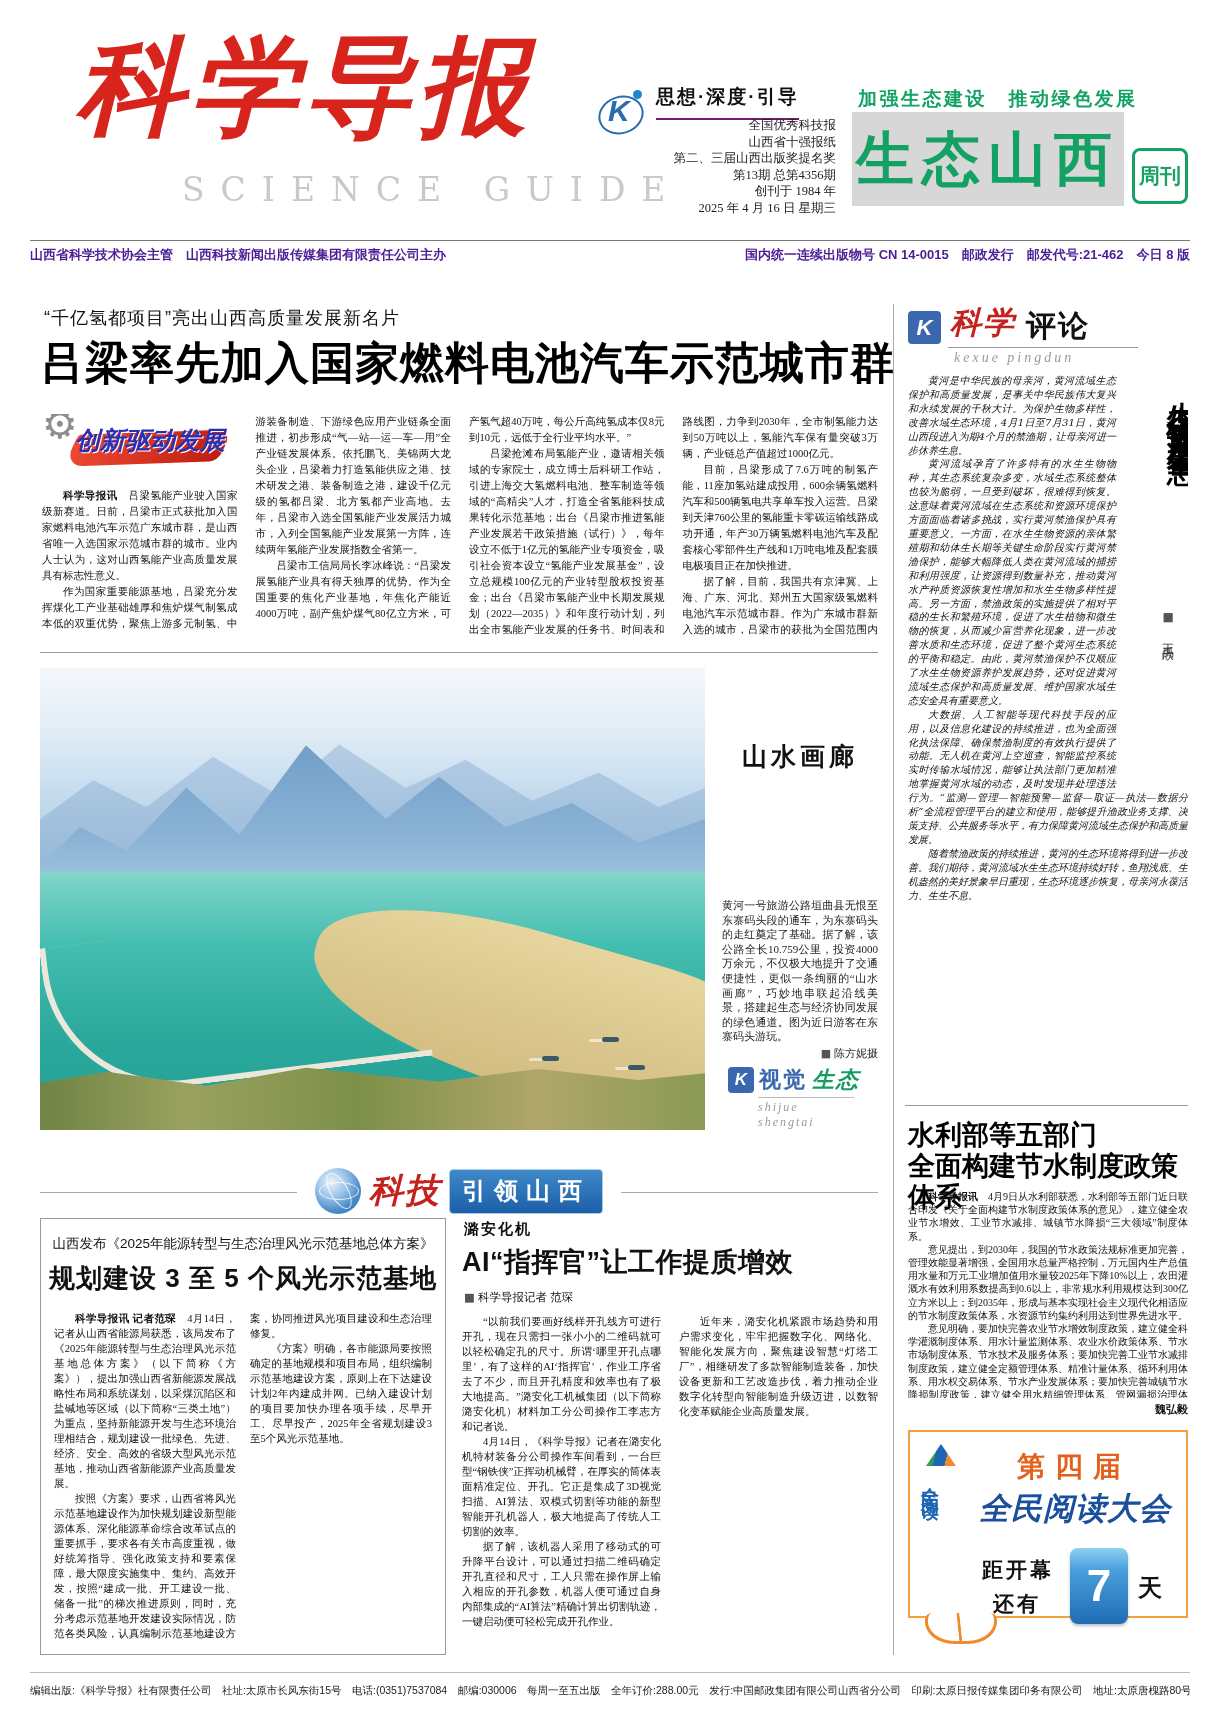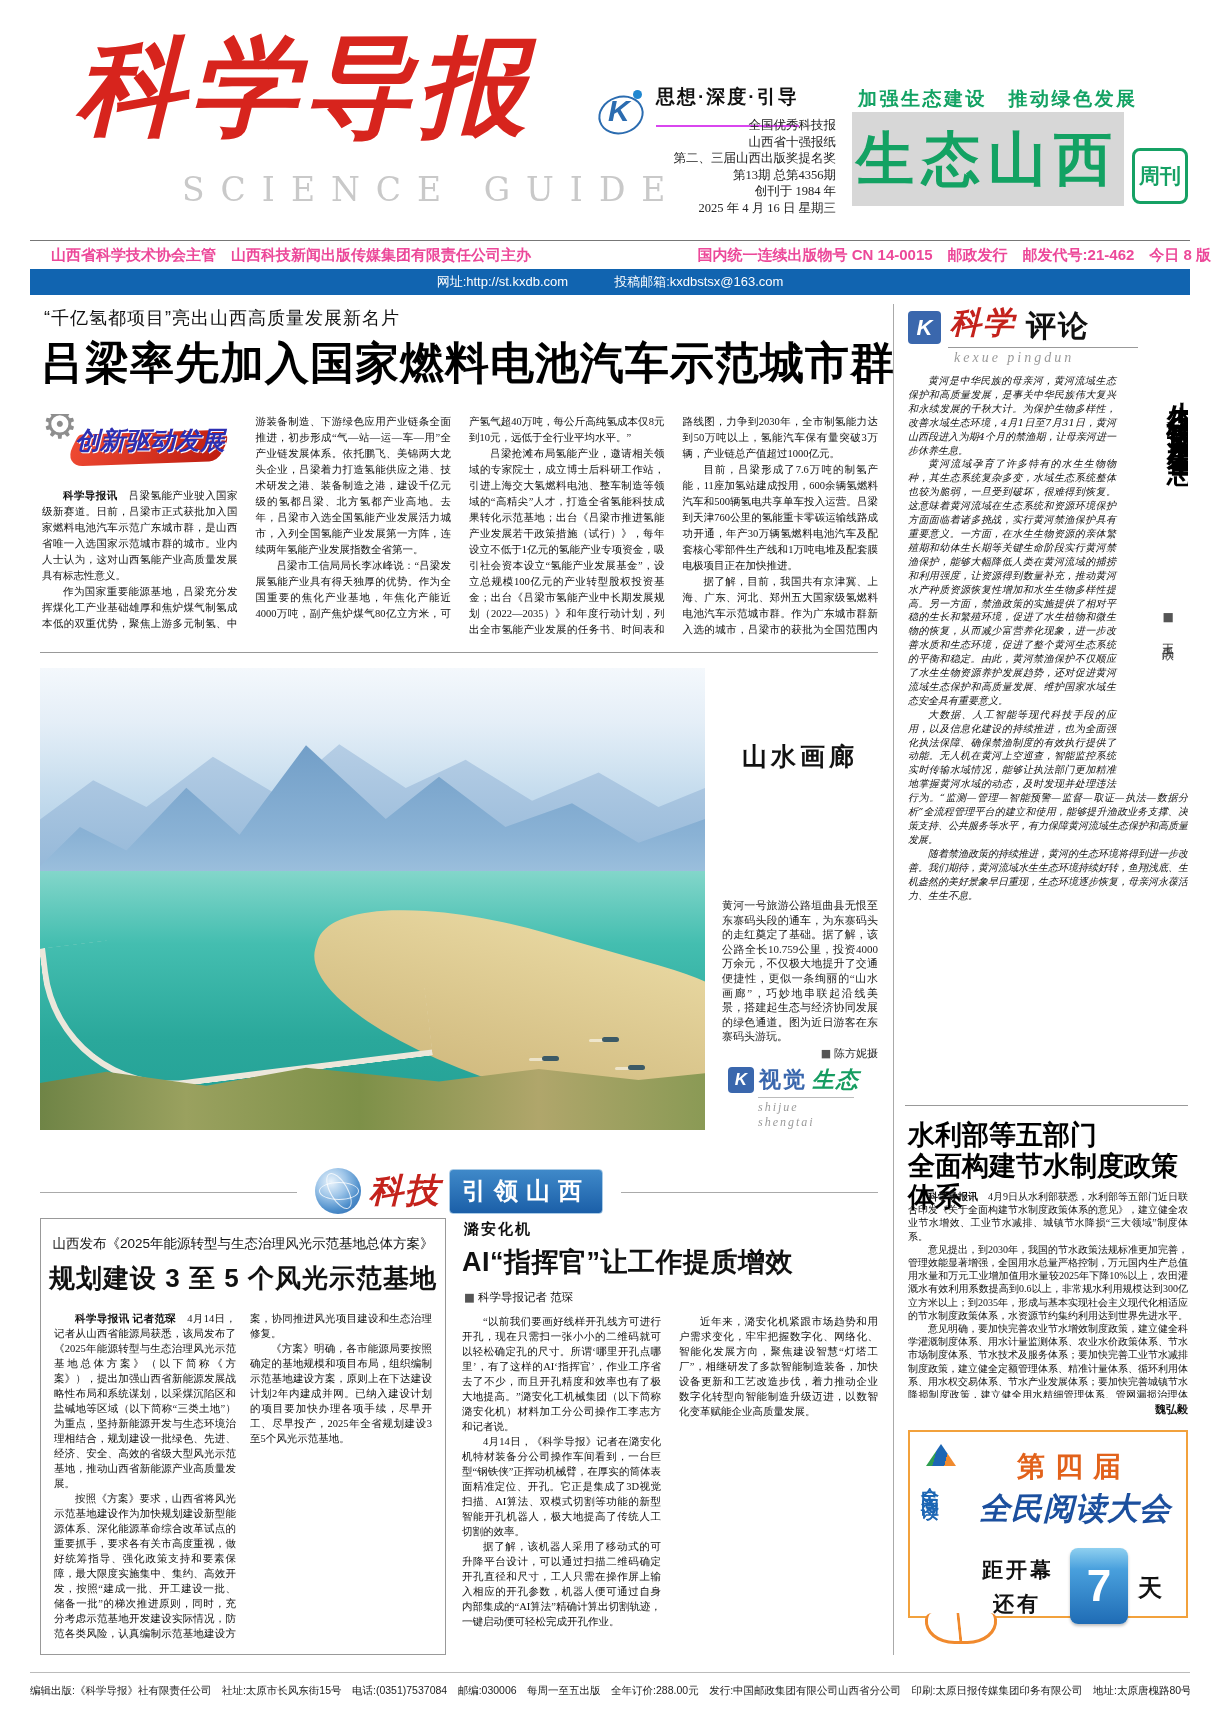--- a/index.html
+++ b/index.html
@@ -18,7 +18,7 @@
   .brand-logo .kk{position:absolute;left:12px;top:4px;font-size:30px;font-weight:900;font-style:italic;color:#2b6cb0;}
   .brand-logo .dot{position:absolute;right:2px;top:0;width:9px;height:9px;border-radius:50%;background:#1f86d0;}
   .tagline{left:656px;top:84px;font-size:19px;font-weight:600;letter-spacing:2px;color:#111;
-    border-bottom:2px solid #d946ef;padding-bottom:15px;}
+    border-bottom:2px solid #701a75;padding-bottom:8px;}
   .meta-lines{left:612px;top:117px;width:224px;text-align:right;font-size:12.5px;line-height:16.5px;color:#222;
     font-family:"Liberation Serif",serif;}
   .slogan{left:858px;top:86px;font-size:19px;font-weight:600;color:#13a263;letter-spacing:2.5px;white-space:nowrap;}

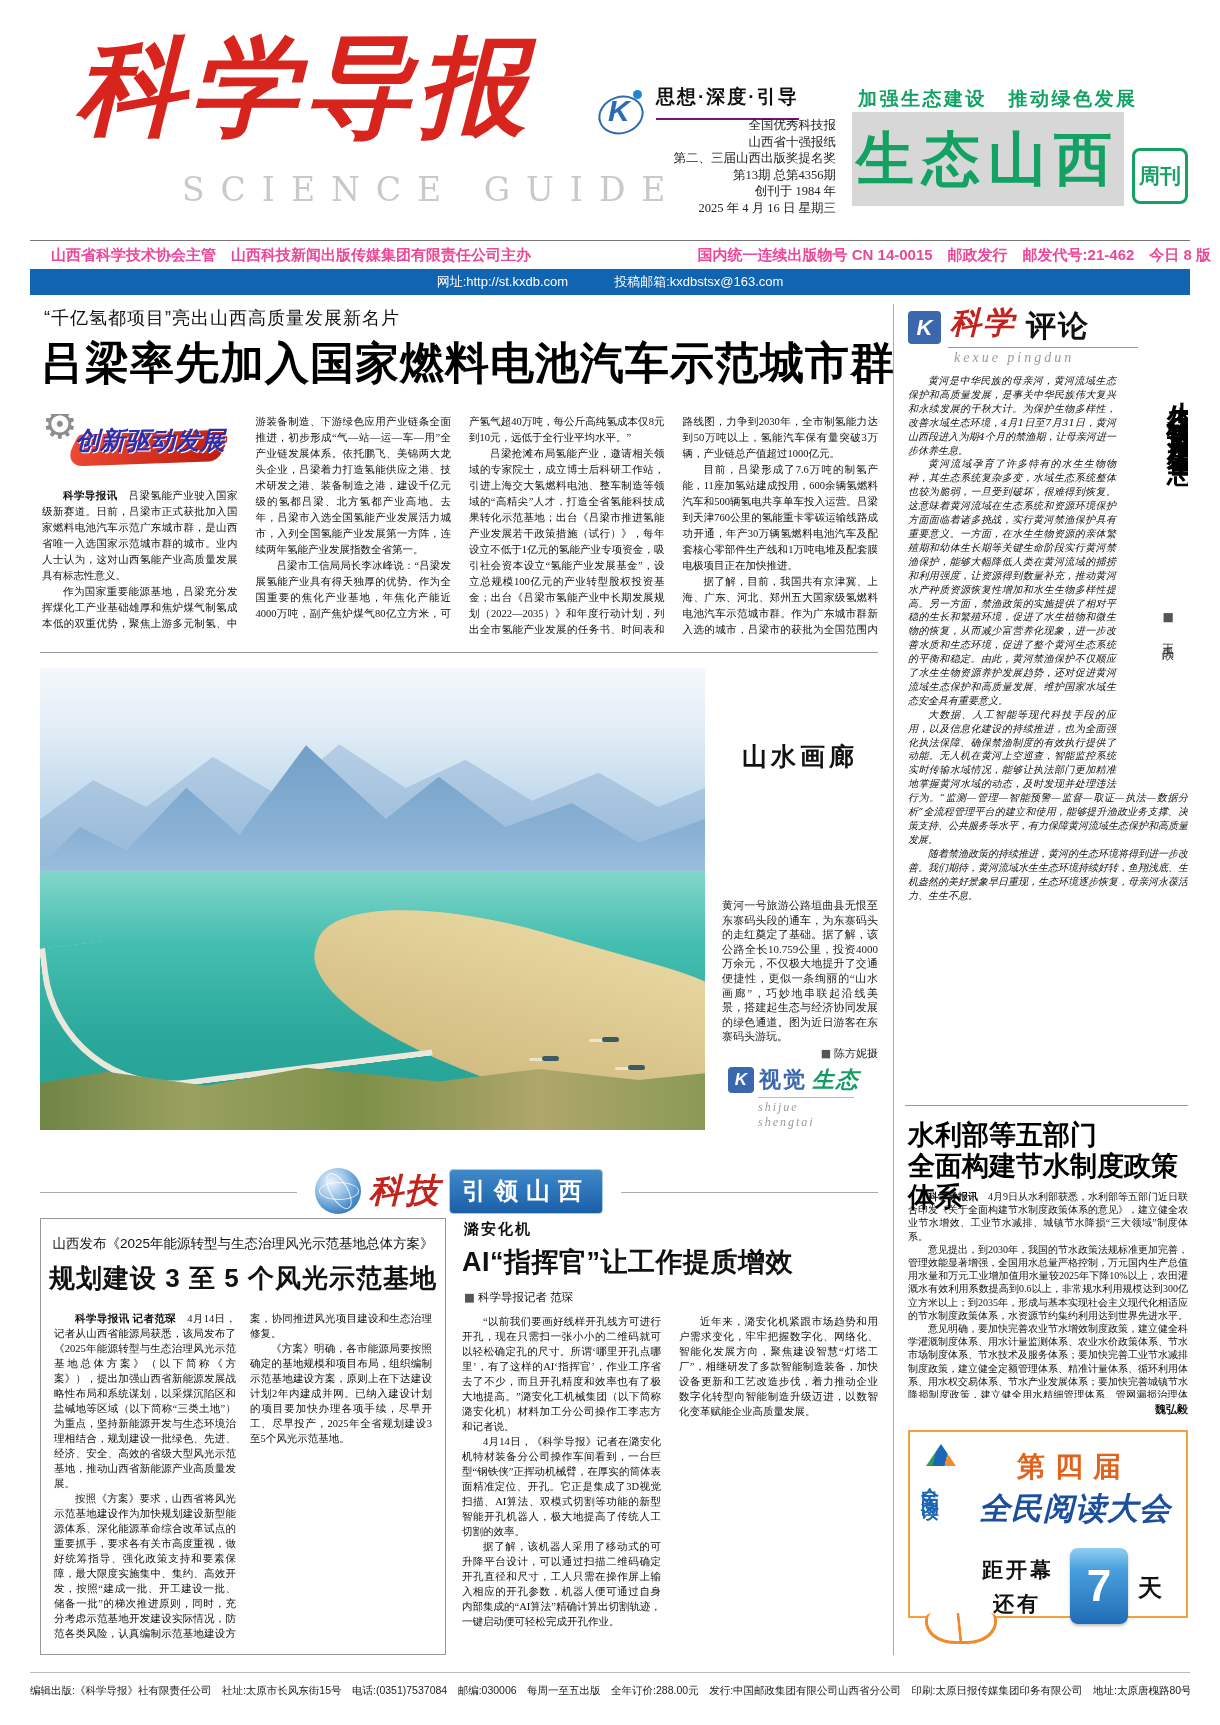--- a/index.html
+++ b/index.html
@@ -30,7 +30,7 @@
     display:flex;align-items:center;justify-content:center;background:#fff;}
   .head-rule{left:30px;top:240px;width:1160px;height:1px;background:#777;}
   .pub-line{left:30px;top:246px;width:1160px;display:flex;justify-content:space-between;
-    font-size:15px;font-weight:600;color:#ec4899;white-space:nowrap;margin-left:21px;}
+    font-size:13px;font-weight:600;color:#4c1d95;white-space:nowrap;}
   .contact-bar{left:30px;top:269px;width:1160px;height:26px;background:#1164b0;color:#fff;font-size:13px;
     display:flex;align-items:center;justify-content:center;gap:46px;}
   .contact-bar span{cursor:pointer;}

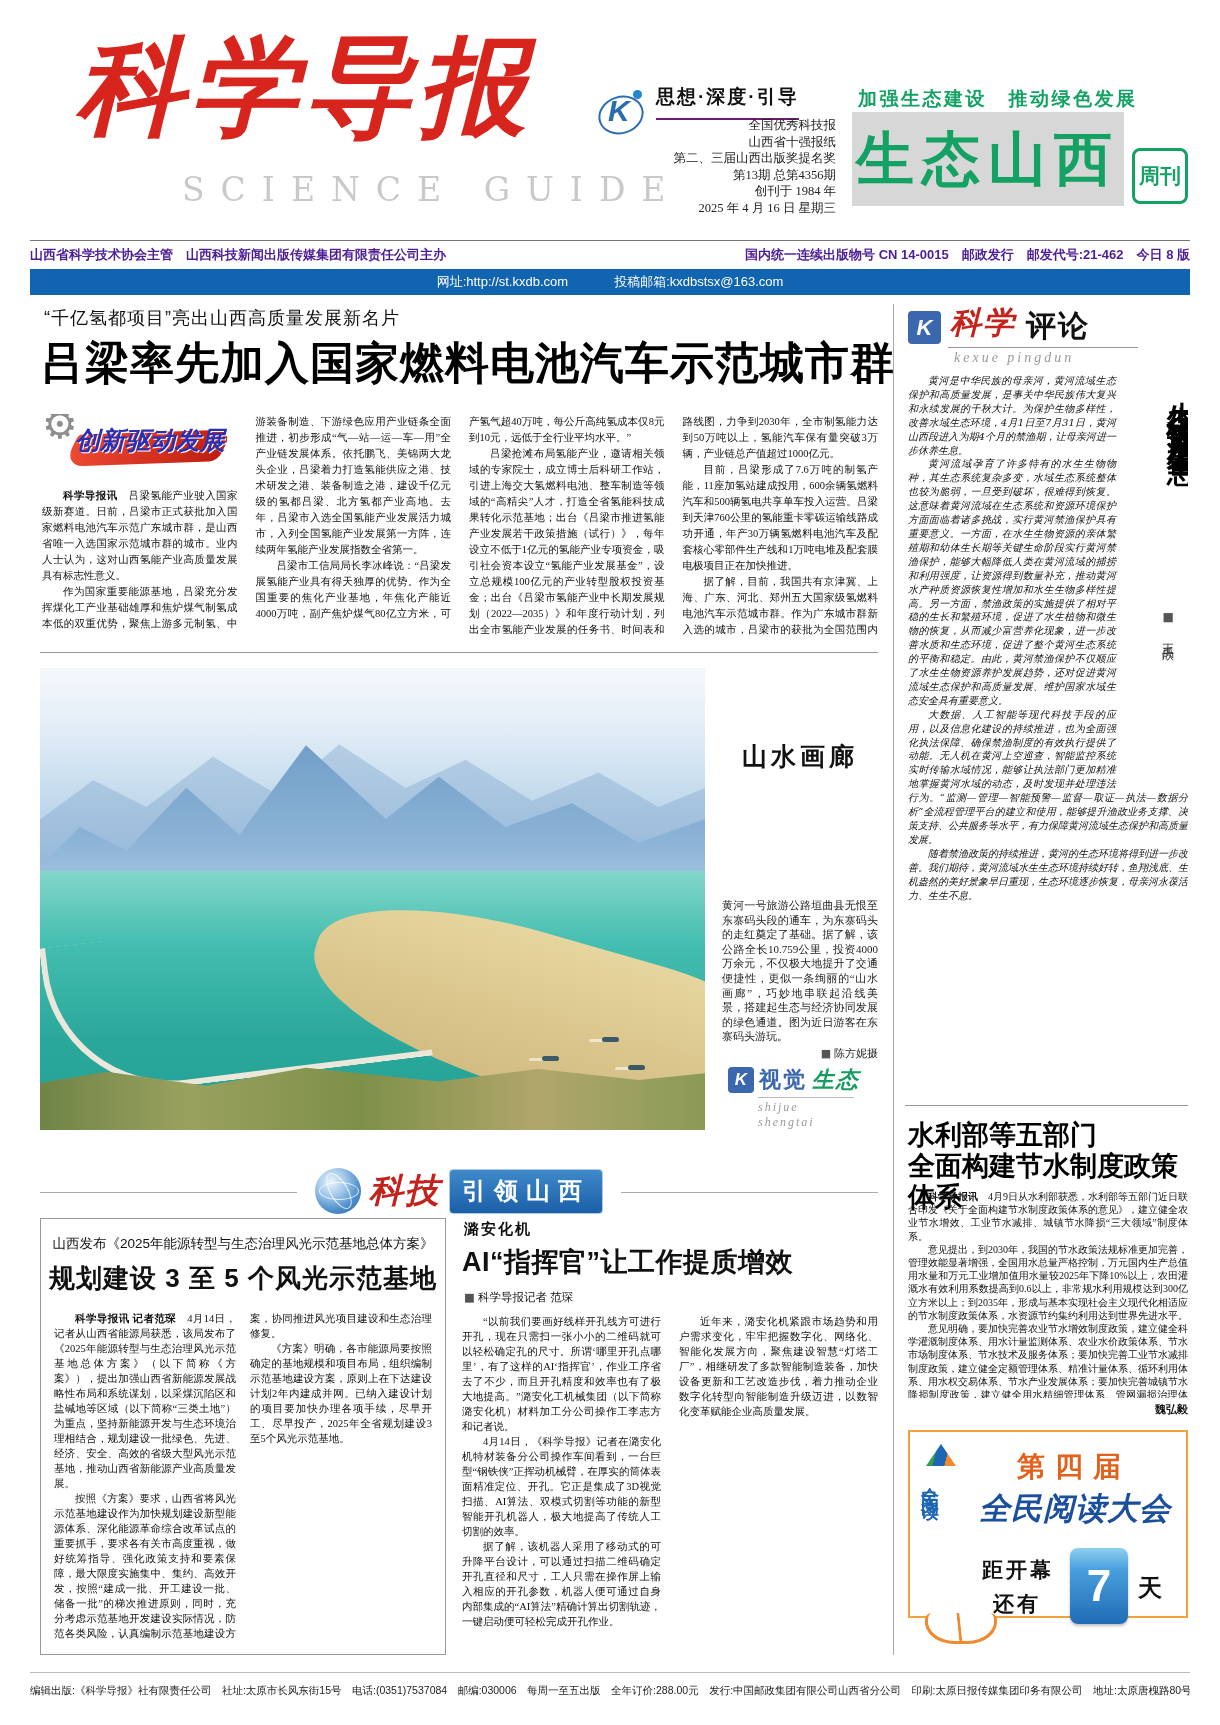--- a/index.html
+++ b/index.html
@@ -205,10 +205,6 @@
     <span>山西省科学技术协会主管　山西科技新闻出版传媒集团有限责任公司主办</span>
     <span>国内统一连续出版物号 CN 14-0015　邮政发行　邮发代号:21-462　今日 8 版</span>
   </div>
-  <div class="abs contact-bar">
-    <span>网址:http://st.kxdb.com</span>
-    <span>投稿邮箱:kxdbstsx@163.com</span>
-  </div>
 
   <div class="abs kicker">“千亿氢都项目”亮出山西高质量发展新名片</div>
   <div class="abs headline">吕梁率先加入国家燃料电池汽车示范城市群</div>

